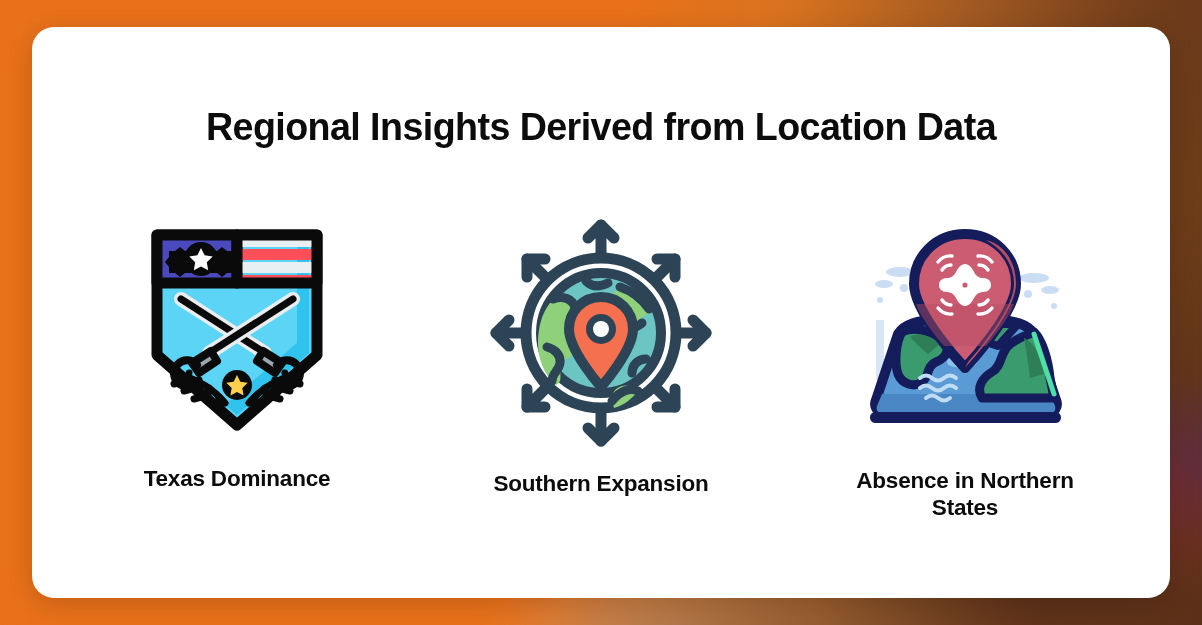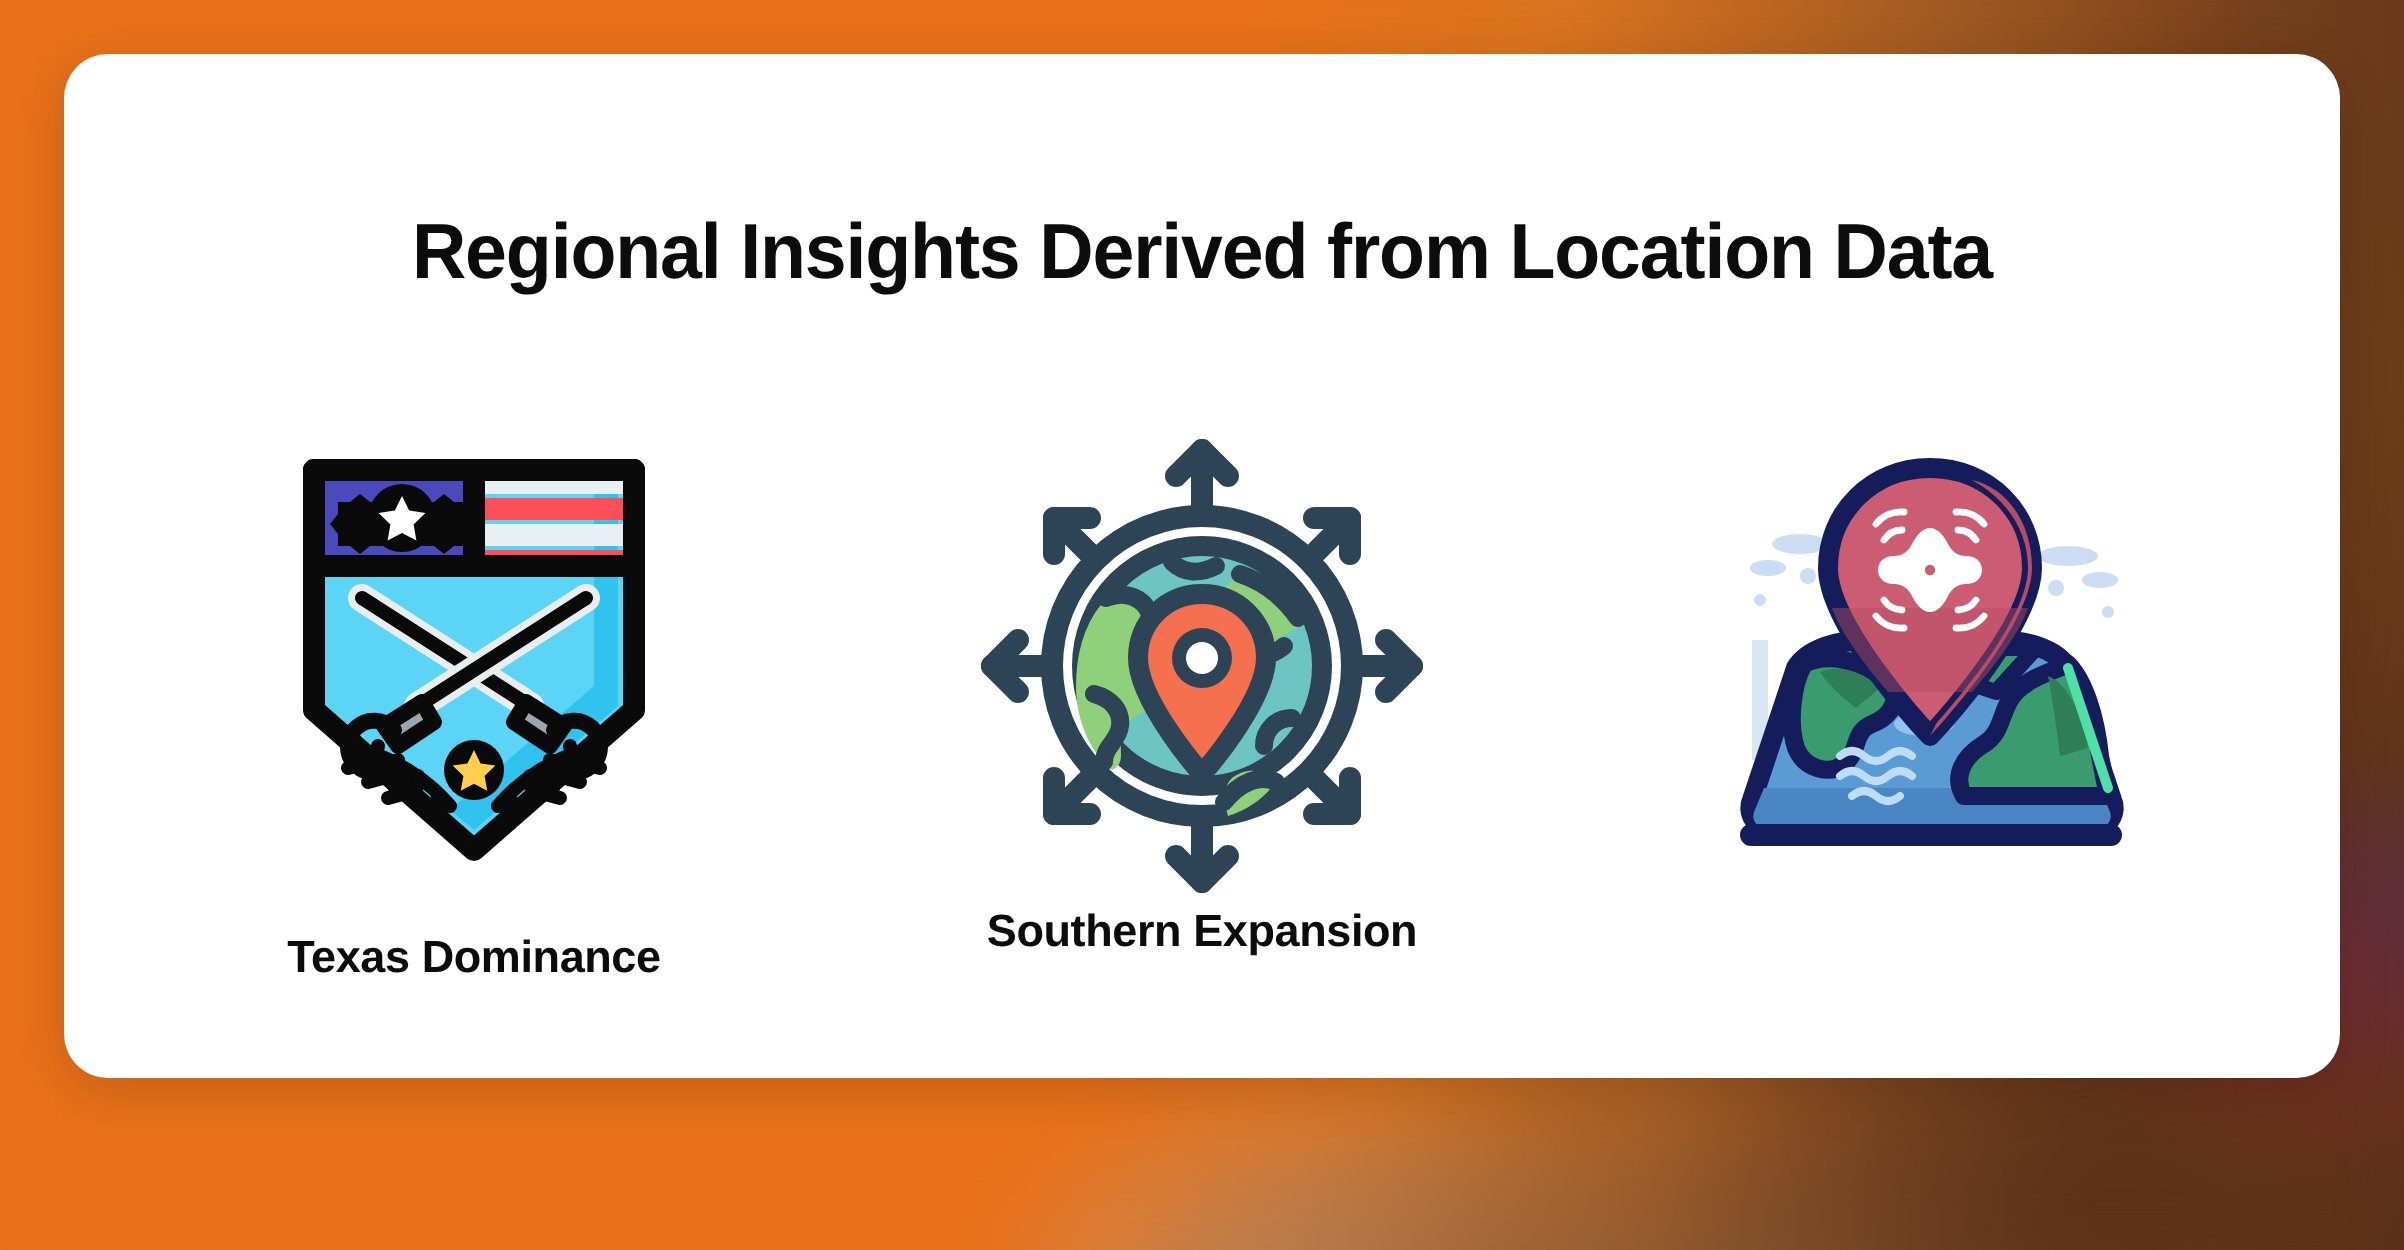--- a/index.html
+++ b/index.html
@@ -43,7 +43,7 @@
     left: 32px;
     top: 27px;
     width: 1138px;
-    height: 512px;
+    height: 571px;
     background: #FFFFFF;
     border-radius: 22px;
     box-shadow: 0 6px 26px rgba(0,0,0,0.16);

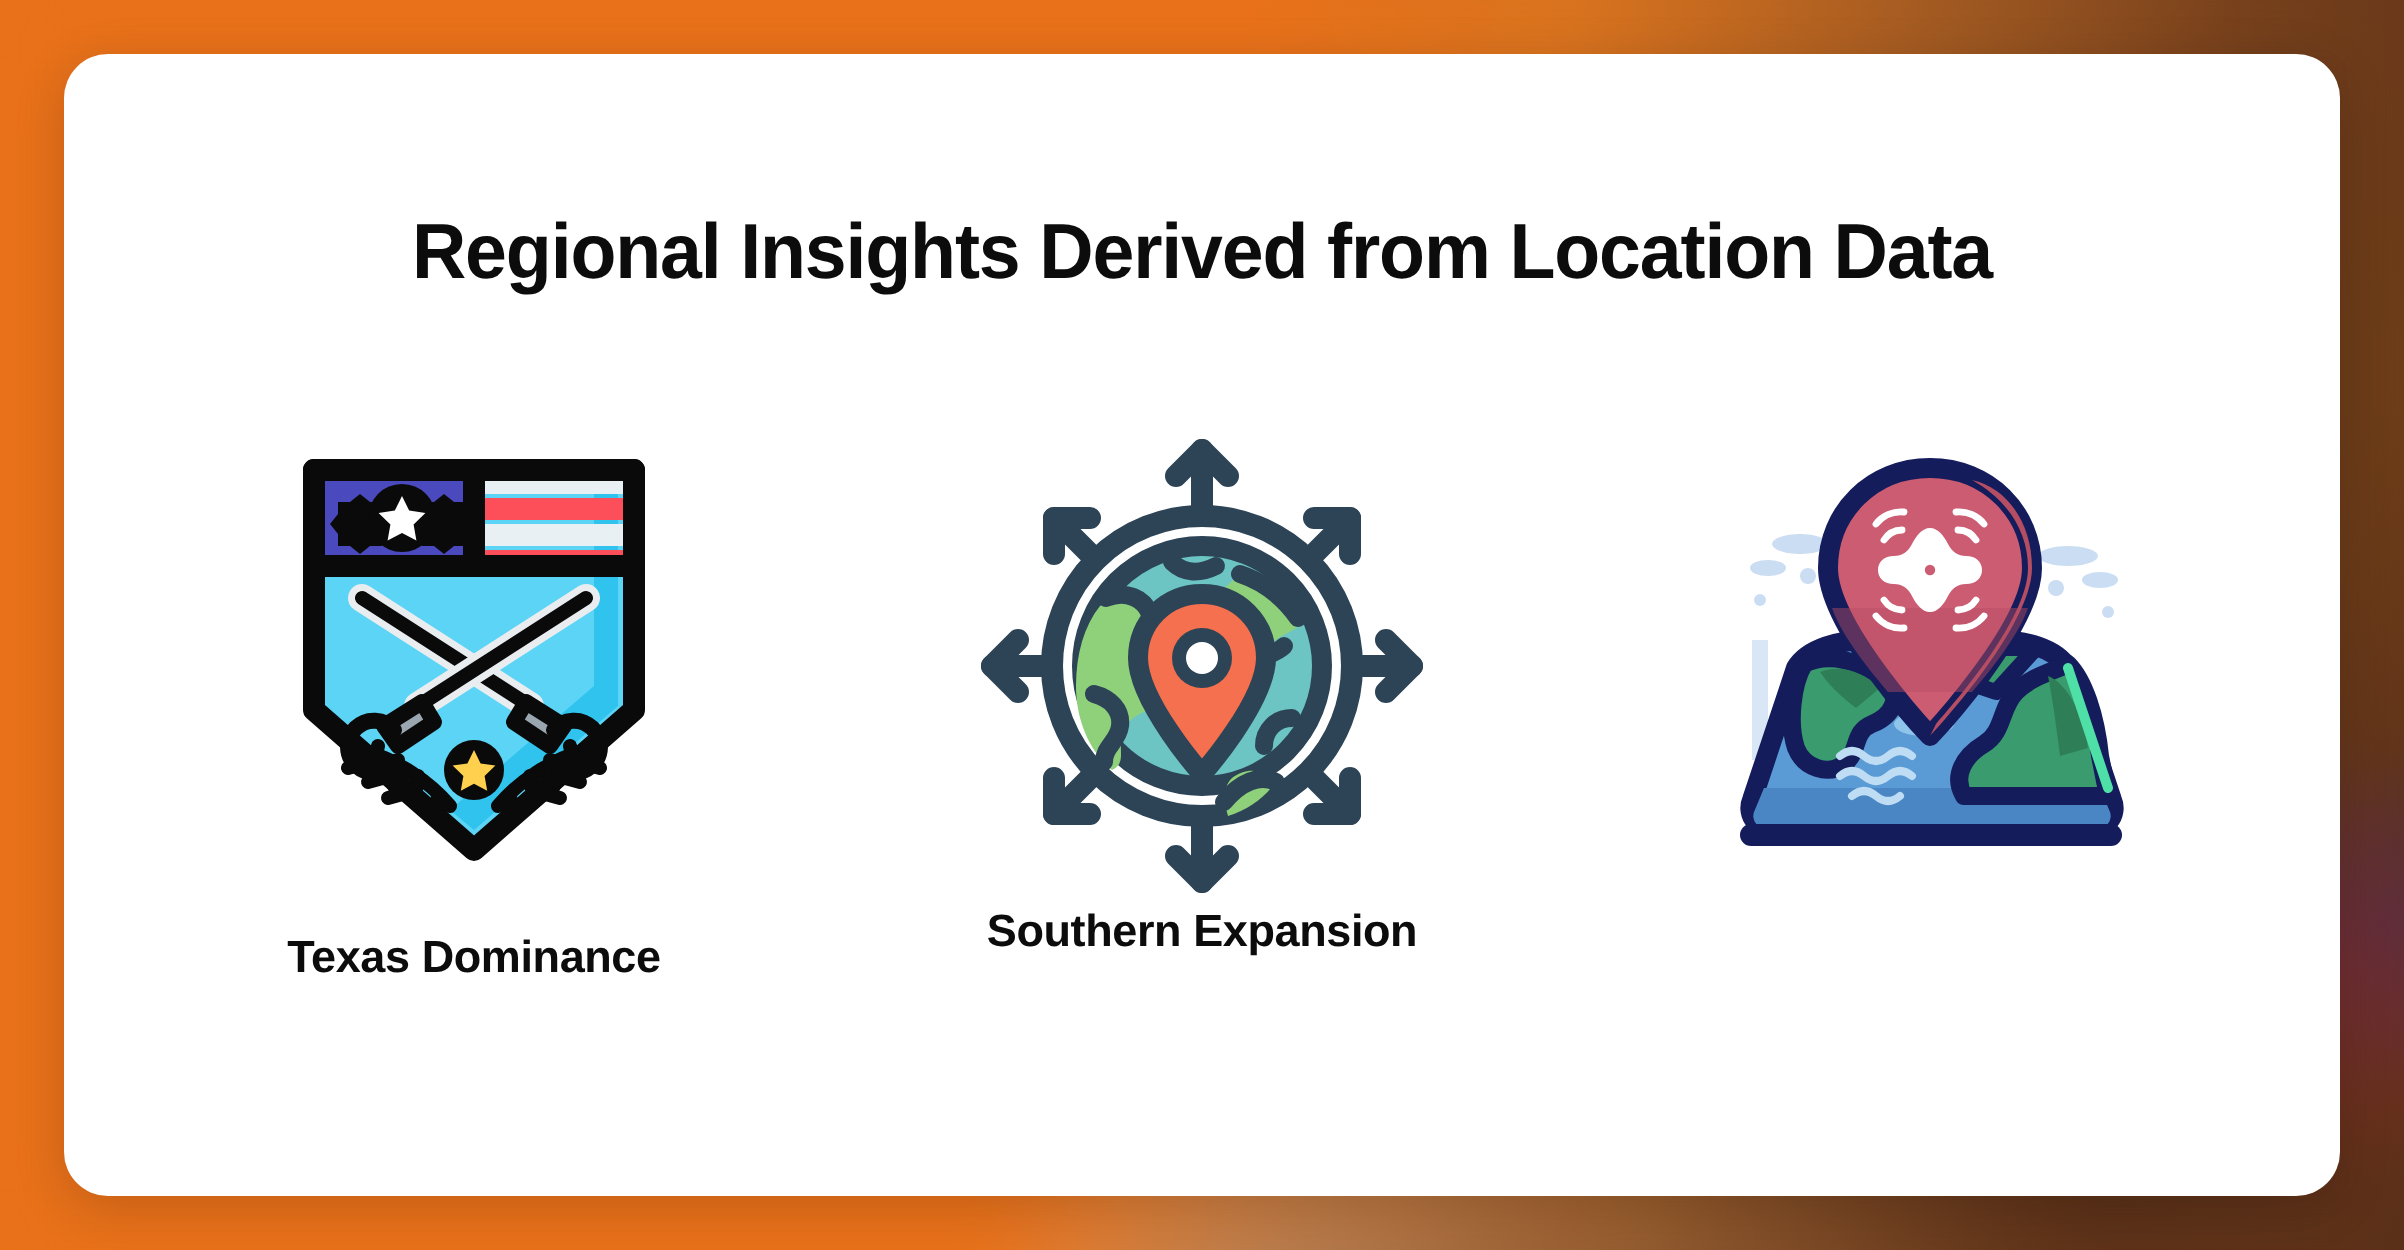--- a/index.html
+++ b/index.html
@@ -103,7 +103,7 @@
   #col-texas .icon-wrap      { height: 230px; }
   #col-texas .col-label      { margin-top: 20px; text-align: center; }
   #col-southern .icon-wrap   { height: 235px; }
-  #col-southern .col-label   { margin-top: 2px; }
+  #col-southern .col-label   { margin-top: 20px; }
   #col-absence .icon-wrap    { height: 230px; }
   #col-absence .col-label    { margin-top: 22px; max-width: 245px; }
 </style>

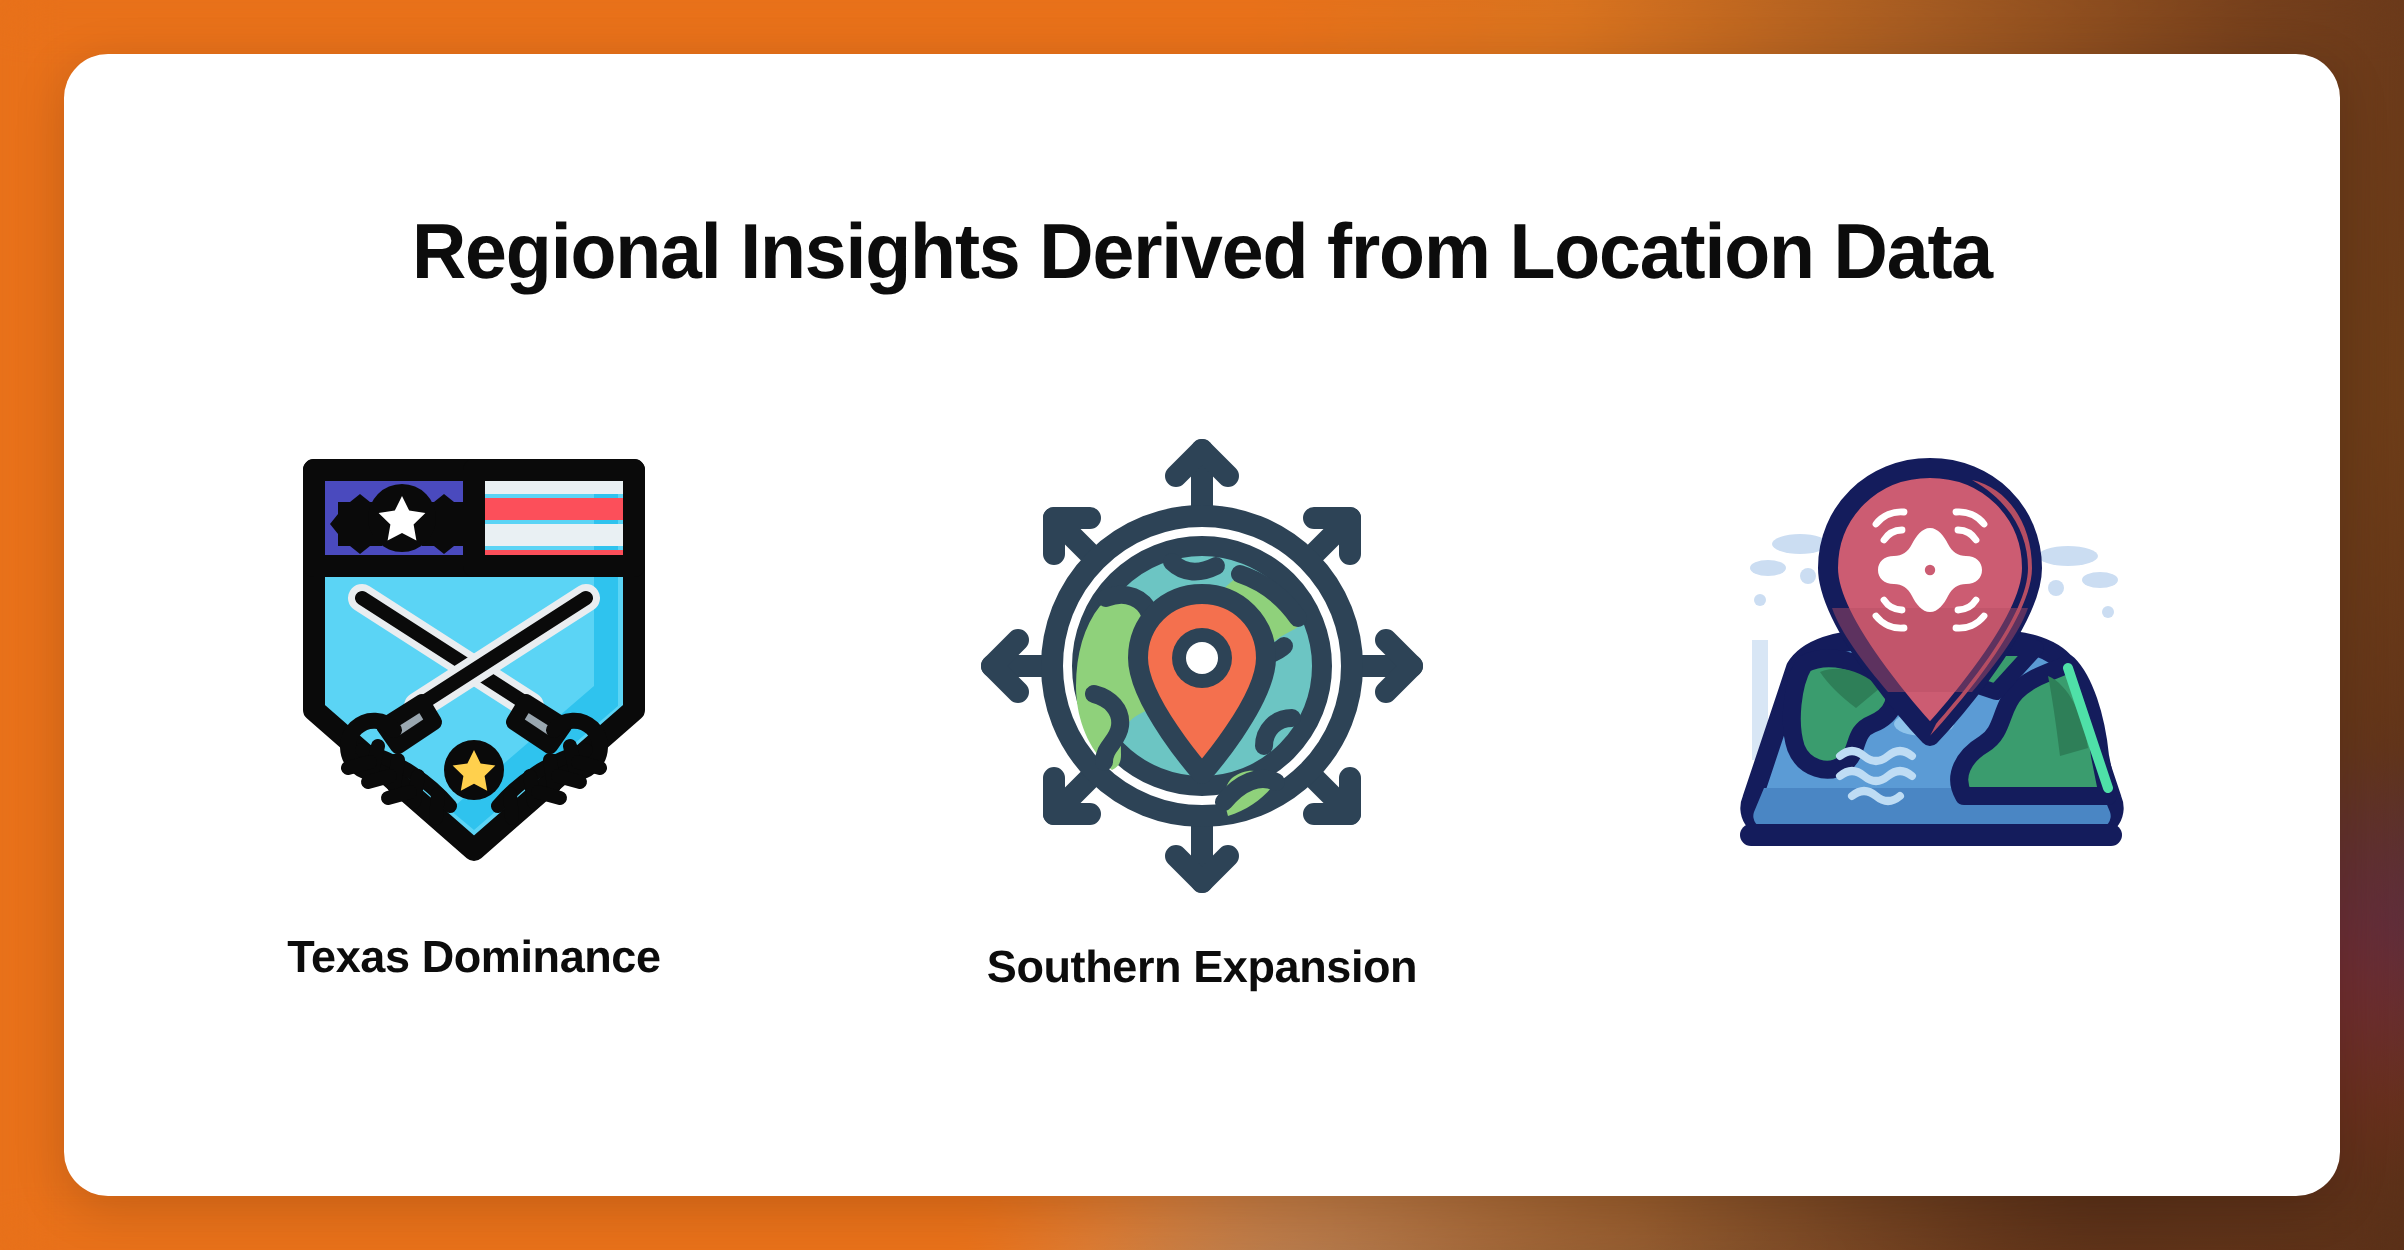--- a/index.html
+++ b/index.html
@@ -297,6 +297,7 @@
           </g>
         </svg>
       </div>
+      <div class="col-label">Absence in Northern States</div>
     </div>
 
   </div>

